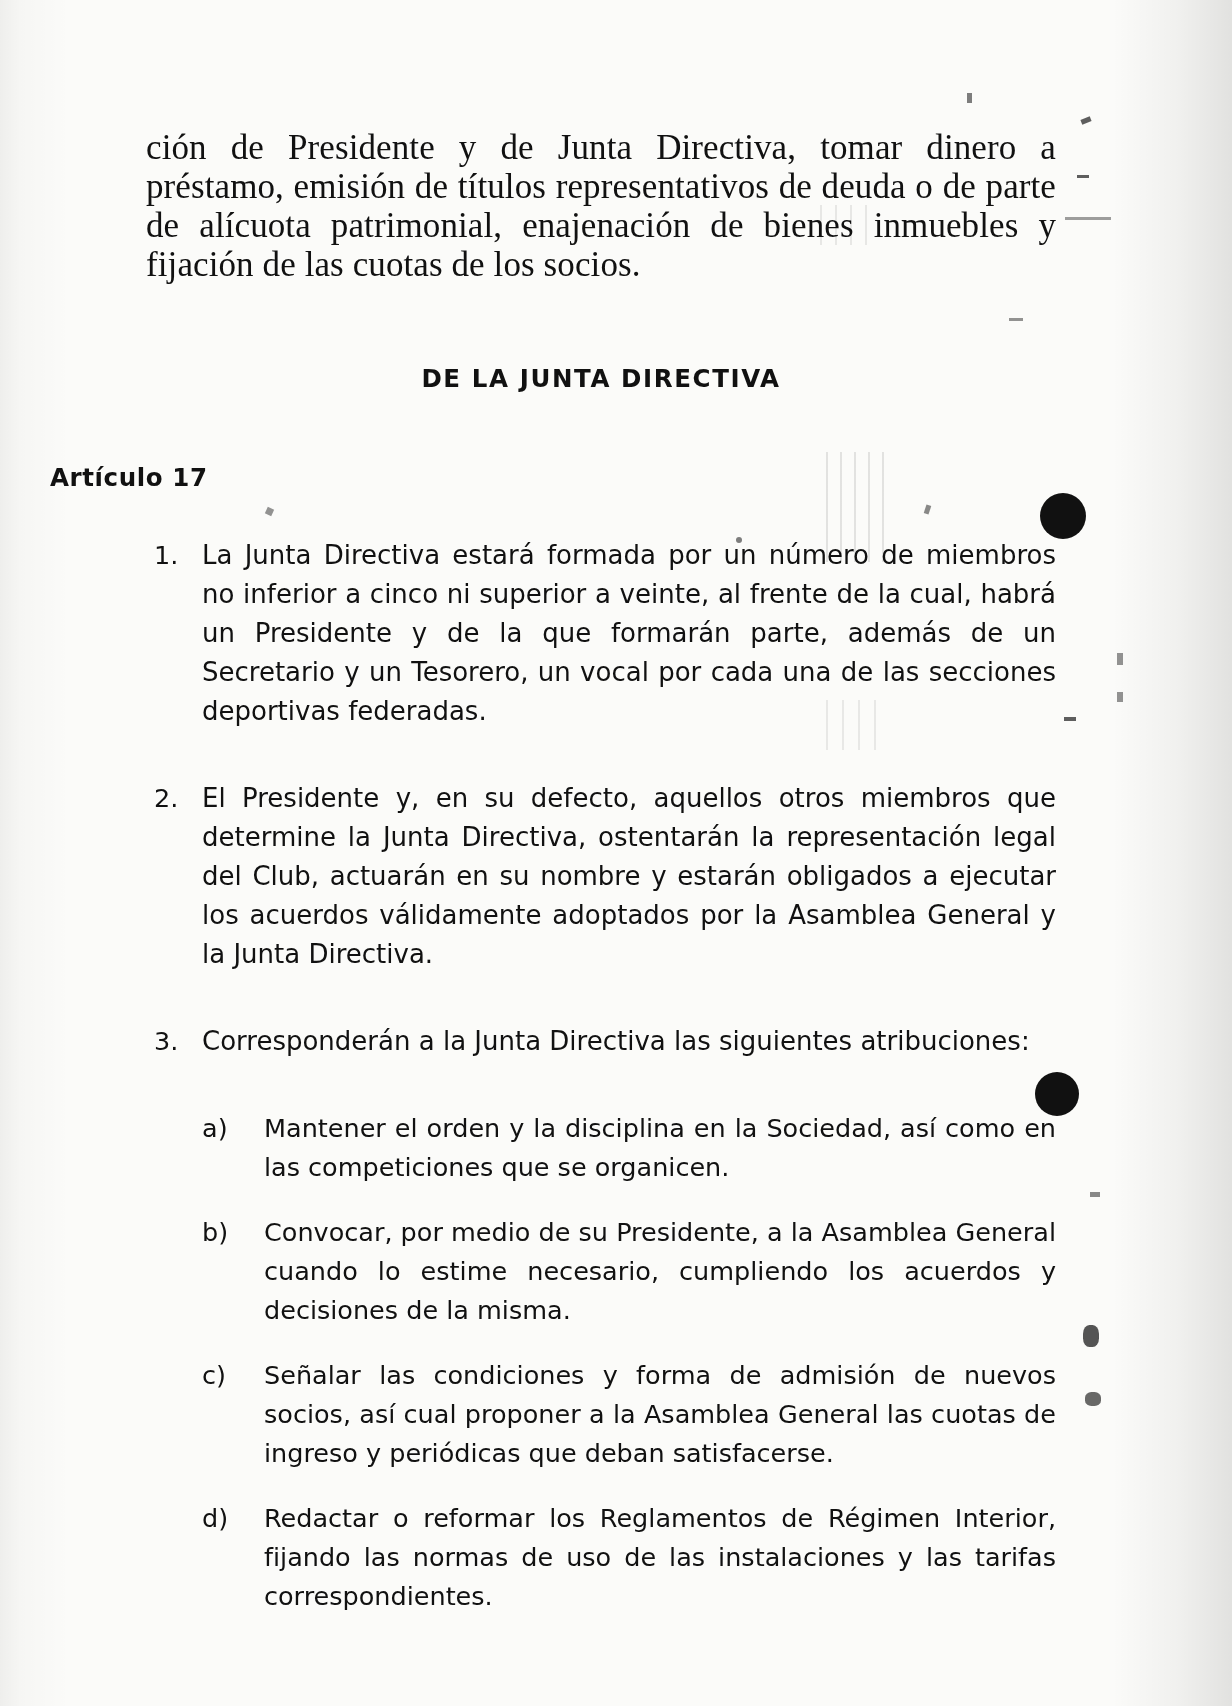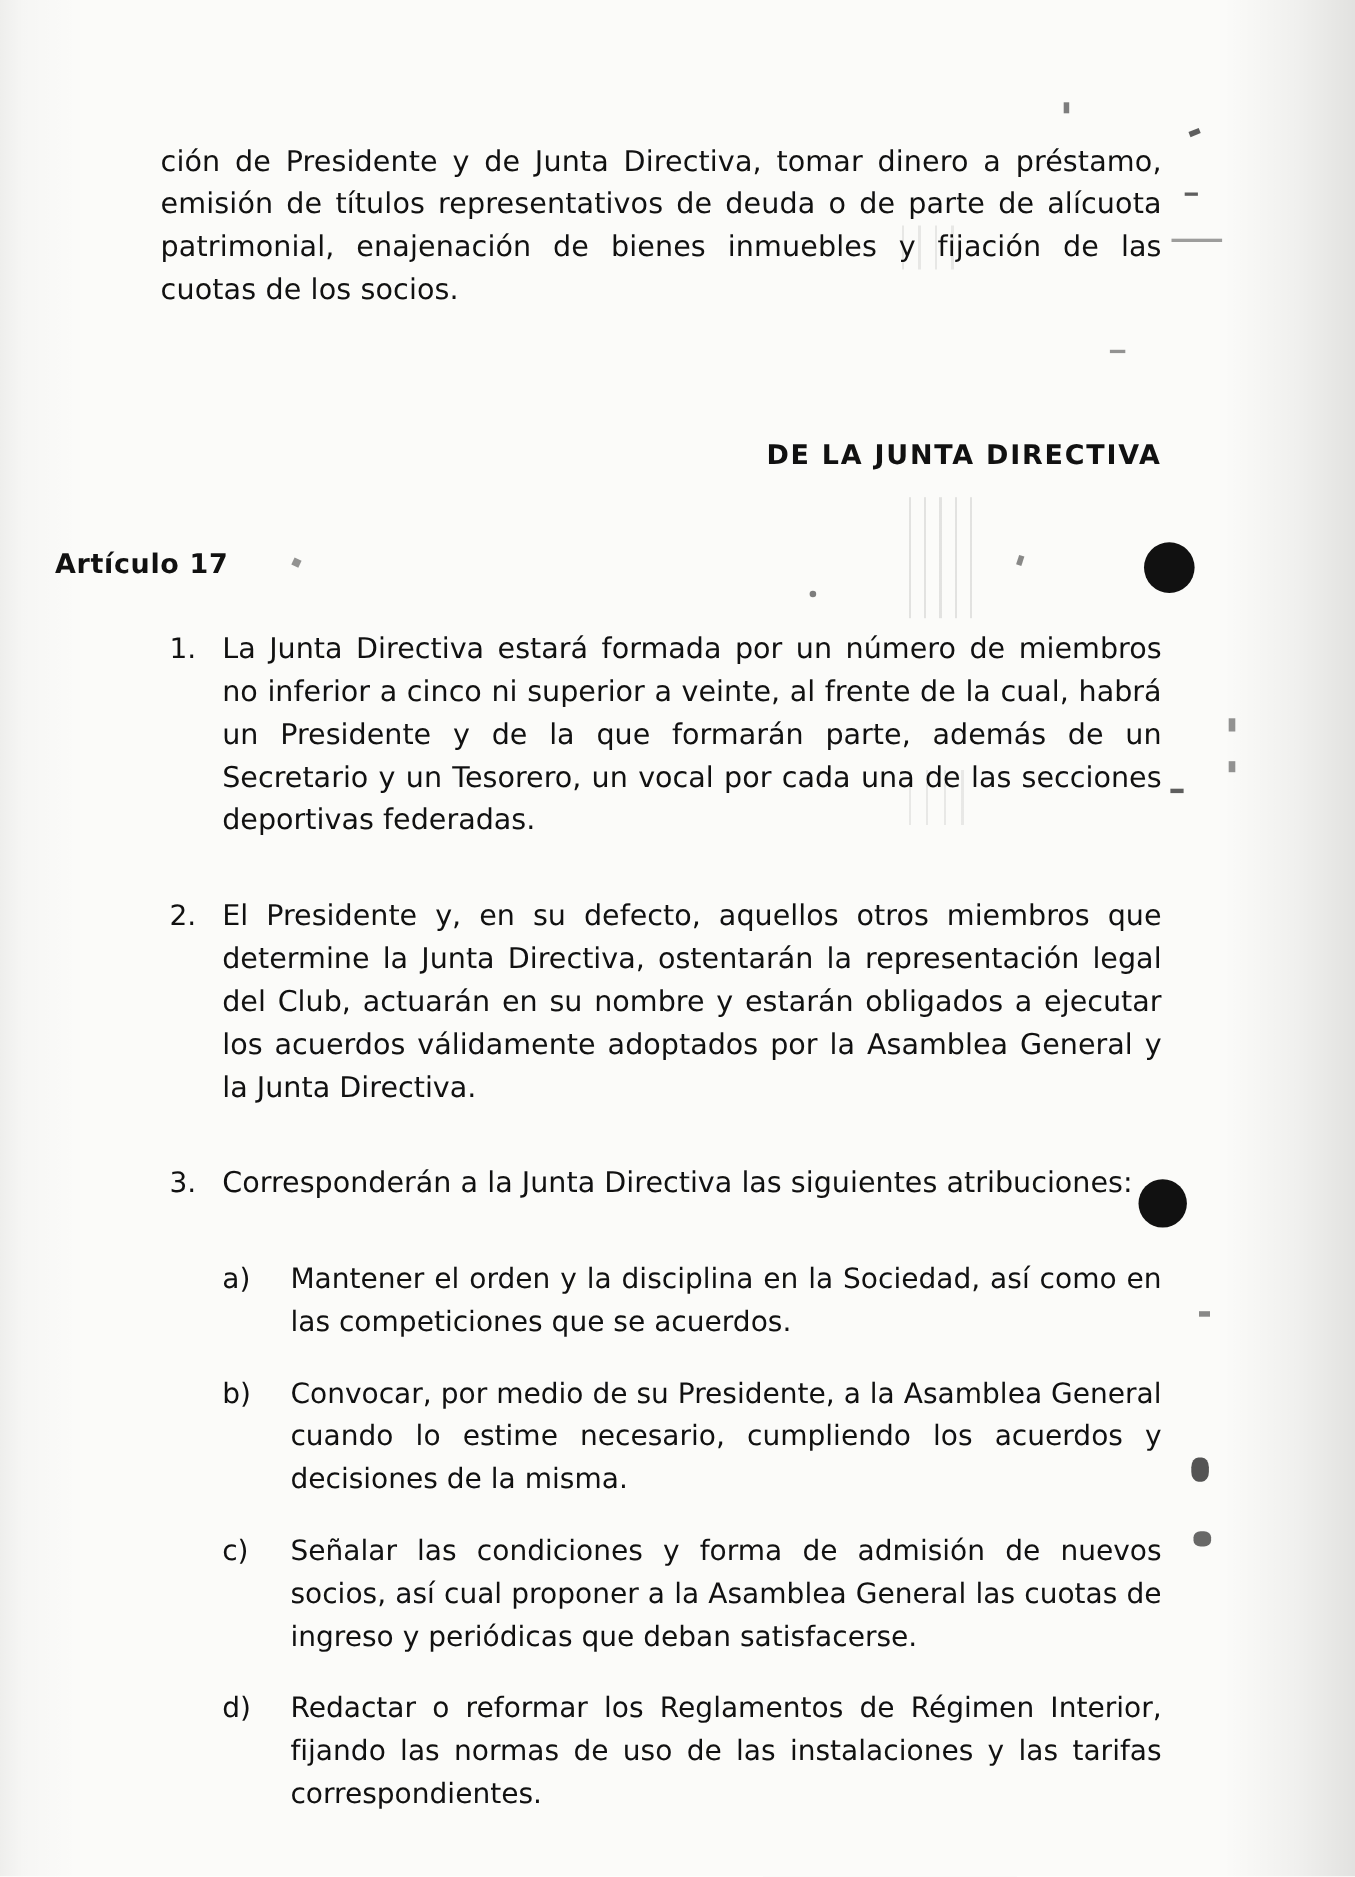--- a/index.html
+++ b/index.html
@@ -51,11 +51,12 @@
   }
 
   .para {
-    font-size: 26px;
+    font-size: 35px;
     line-height: 39px;
     text-align: justify;
     text-justify: inter-word;
     letter-spacing: 0.1px;
+    font-family: Liberation Serif, serif;
   }
 
   .intro {

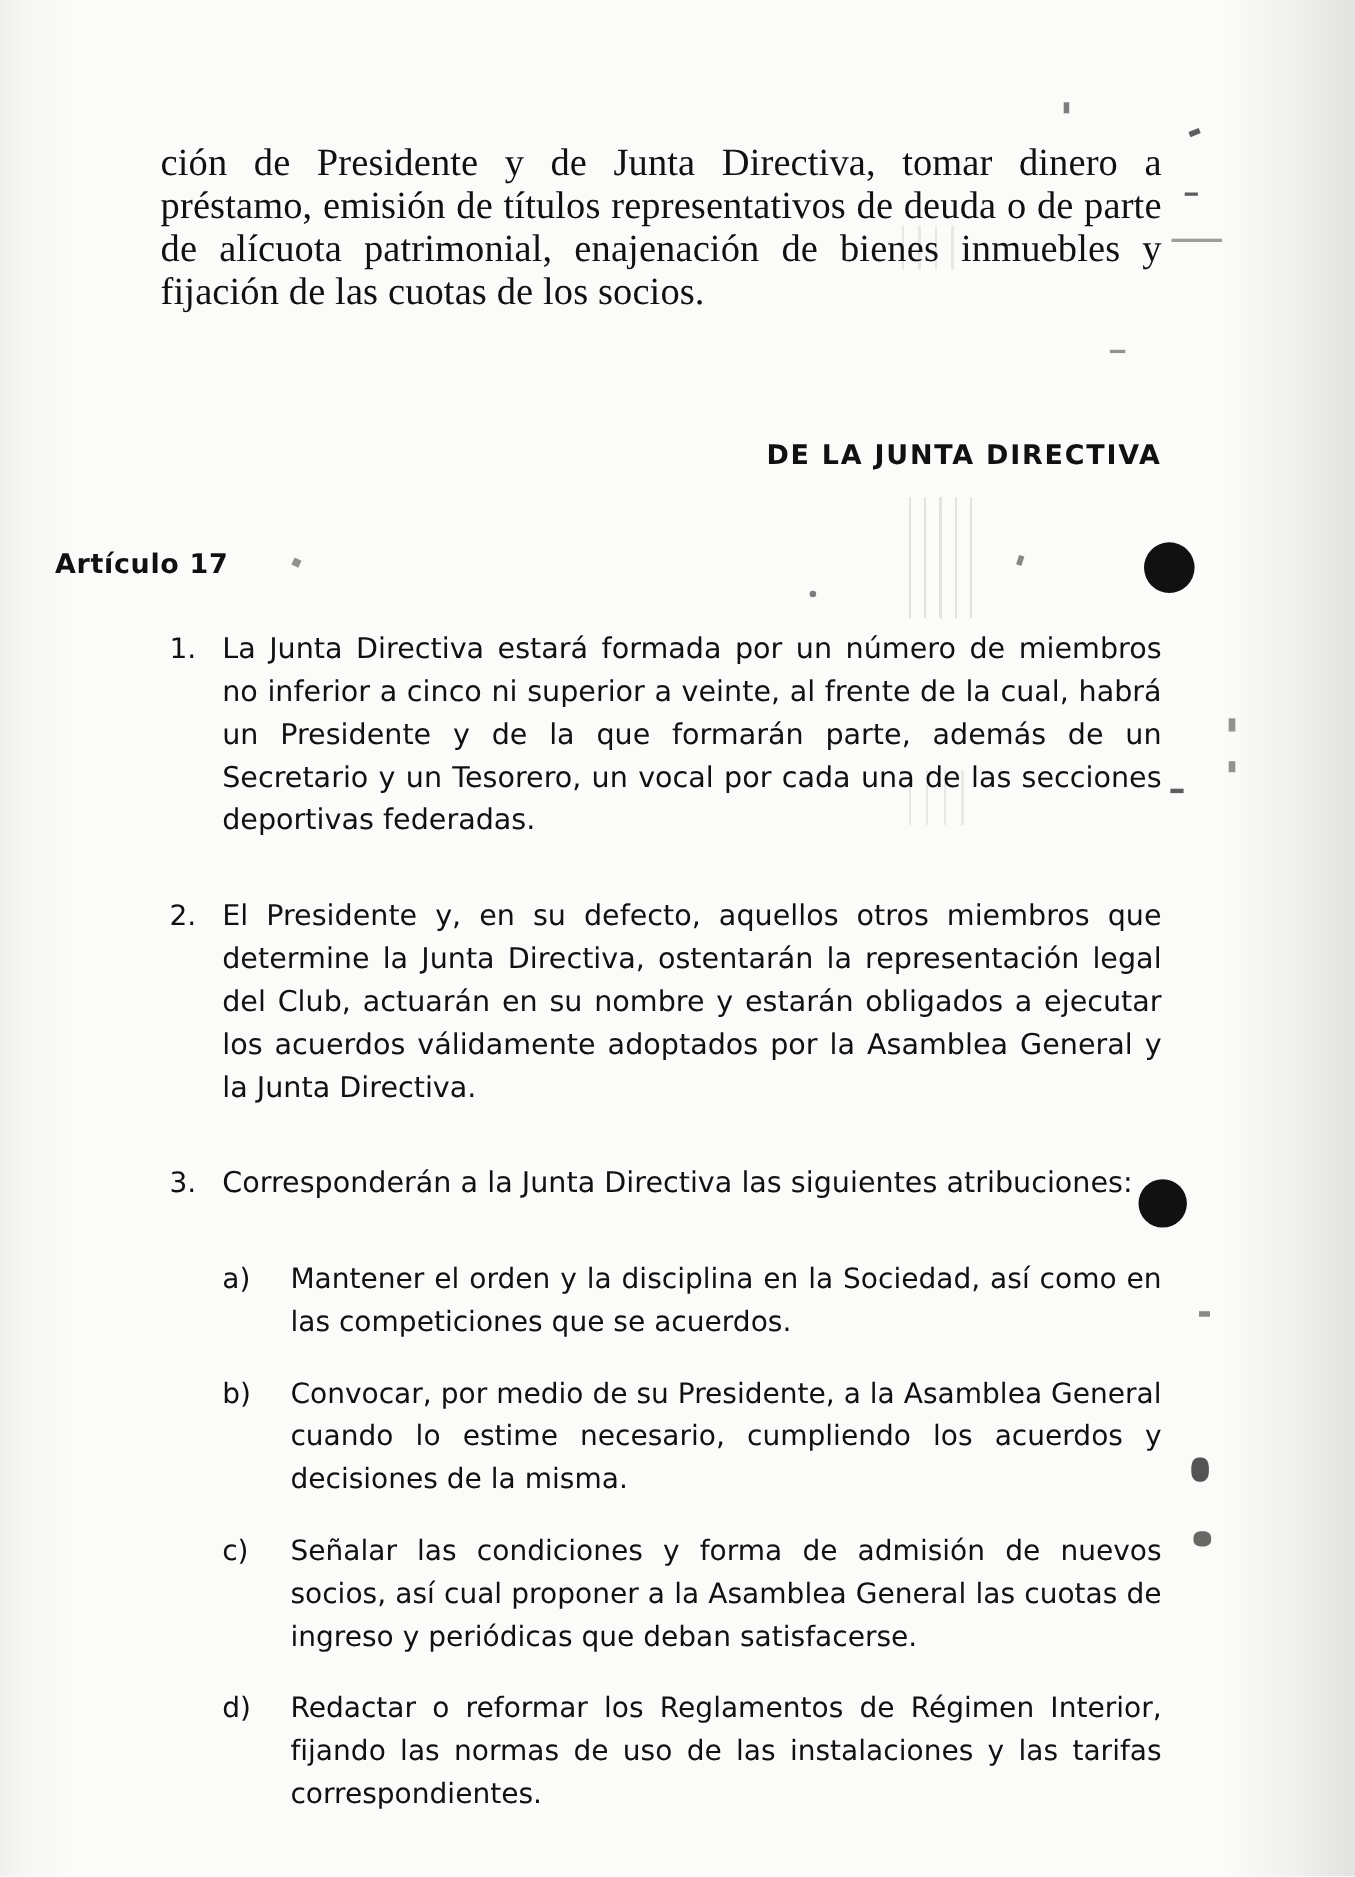--- a/index.html
+++ b/index.html
@@ -64,8 +64,8 @@
   }
 
   .section-title {
-    margin-top: 115px;
-    text-align: right;
+    margin-top: 80px;
+    text-align: center;
     font-size: 24.5px;
     font-weight: bold;
     letter-spacing: 1.6px;

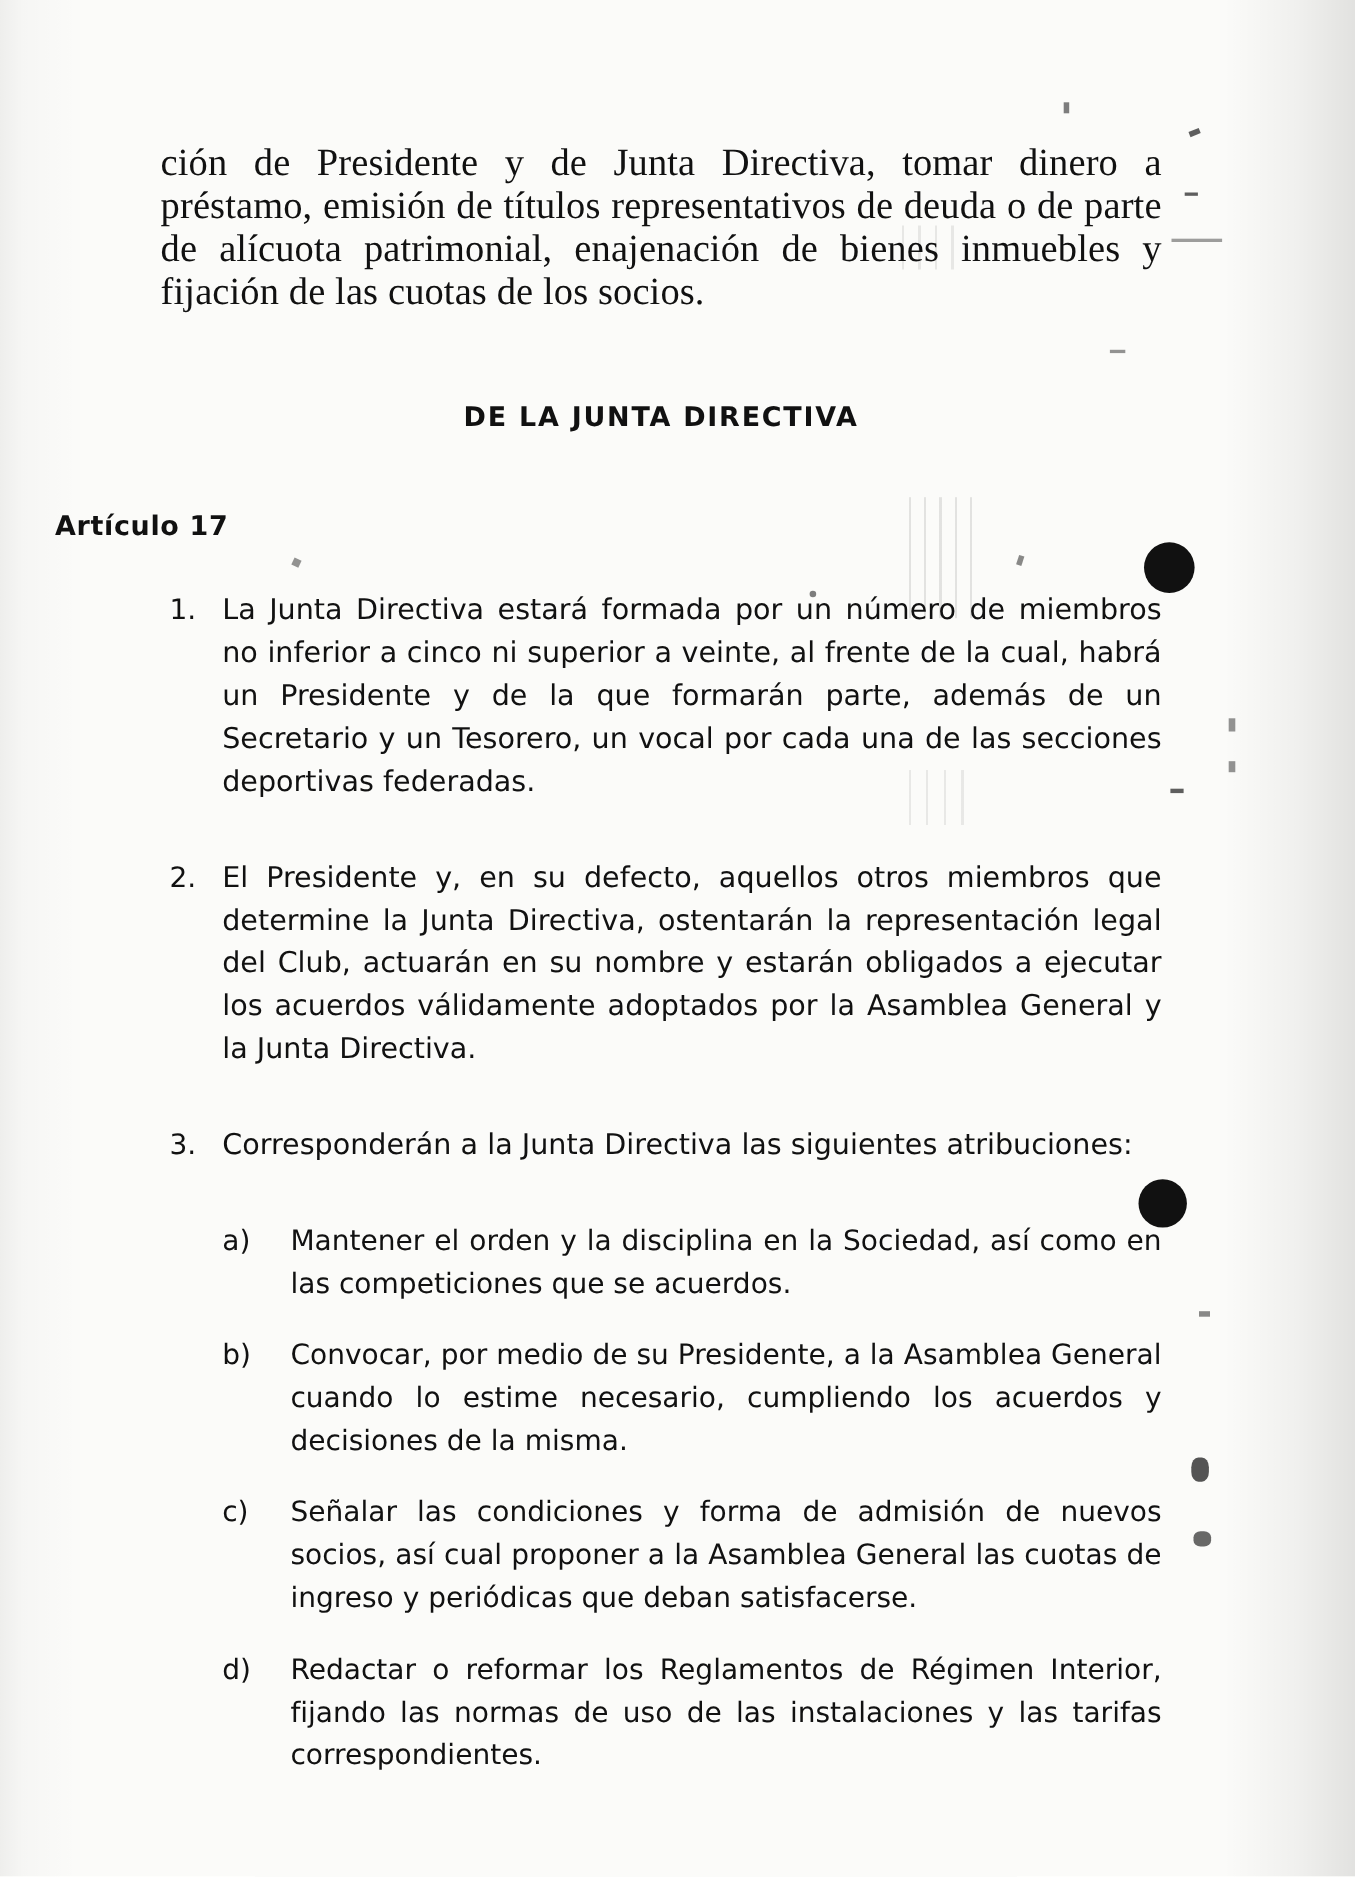--- a/index.html
+++ b/index.html
@@ -199,7 +199,7 @@
 
         <div class="letter-item">
           <span class="marker">a)</span>
-          <span class="body">Mantener el orden y la disciplina en la Sociedad, así como en las competiciones que se acuerdos.</span>
+          <span class="body">Mantener el orden y la disciplina en la Sociedad, así como en las competiciones que se organicen.</span>
         </div>
 
         <div class="letter-item">

